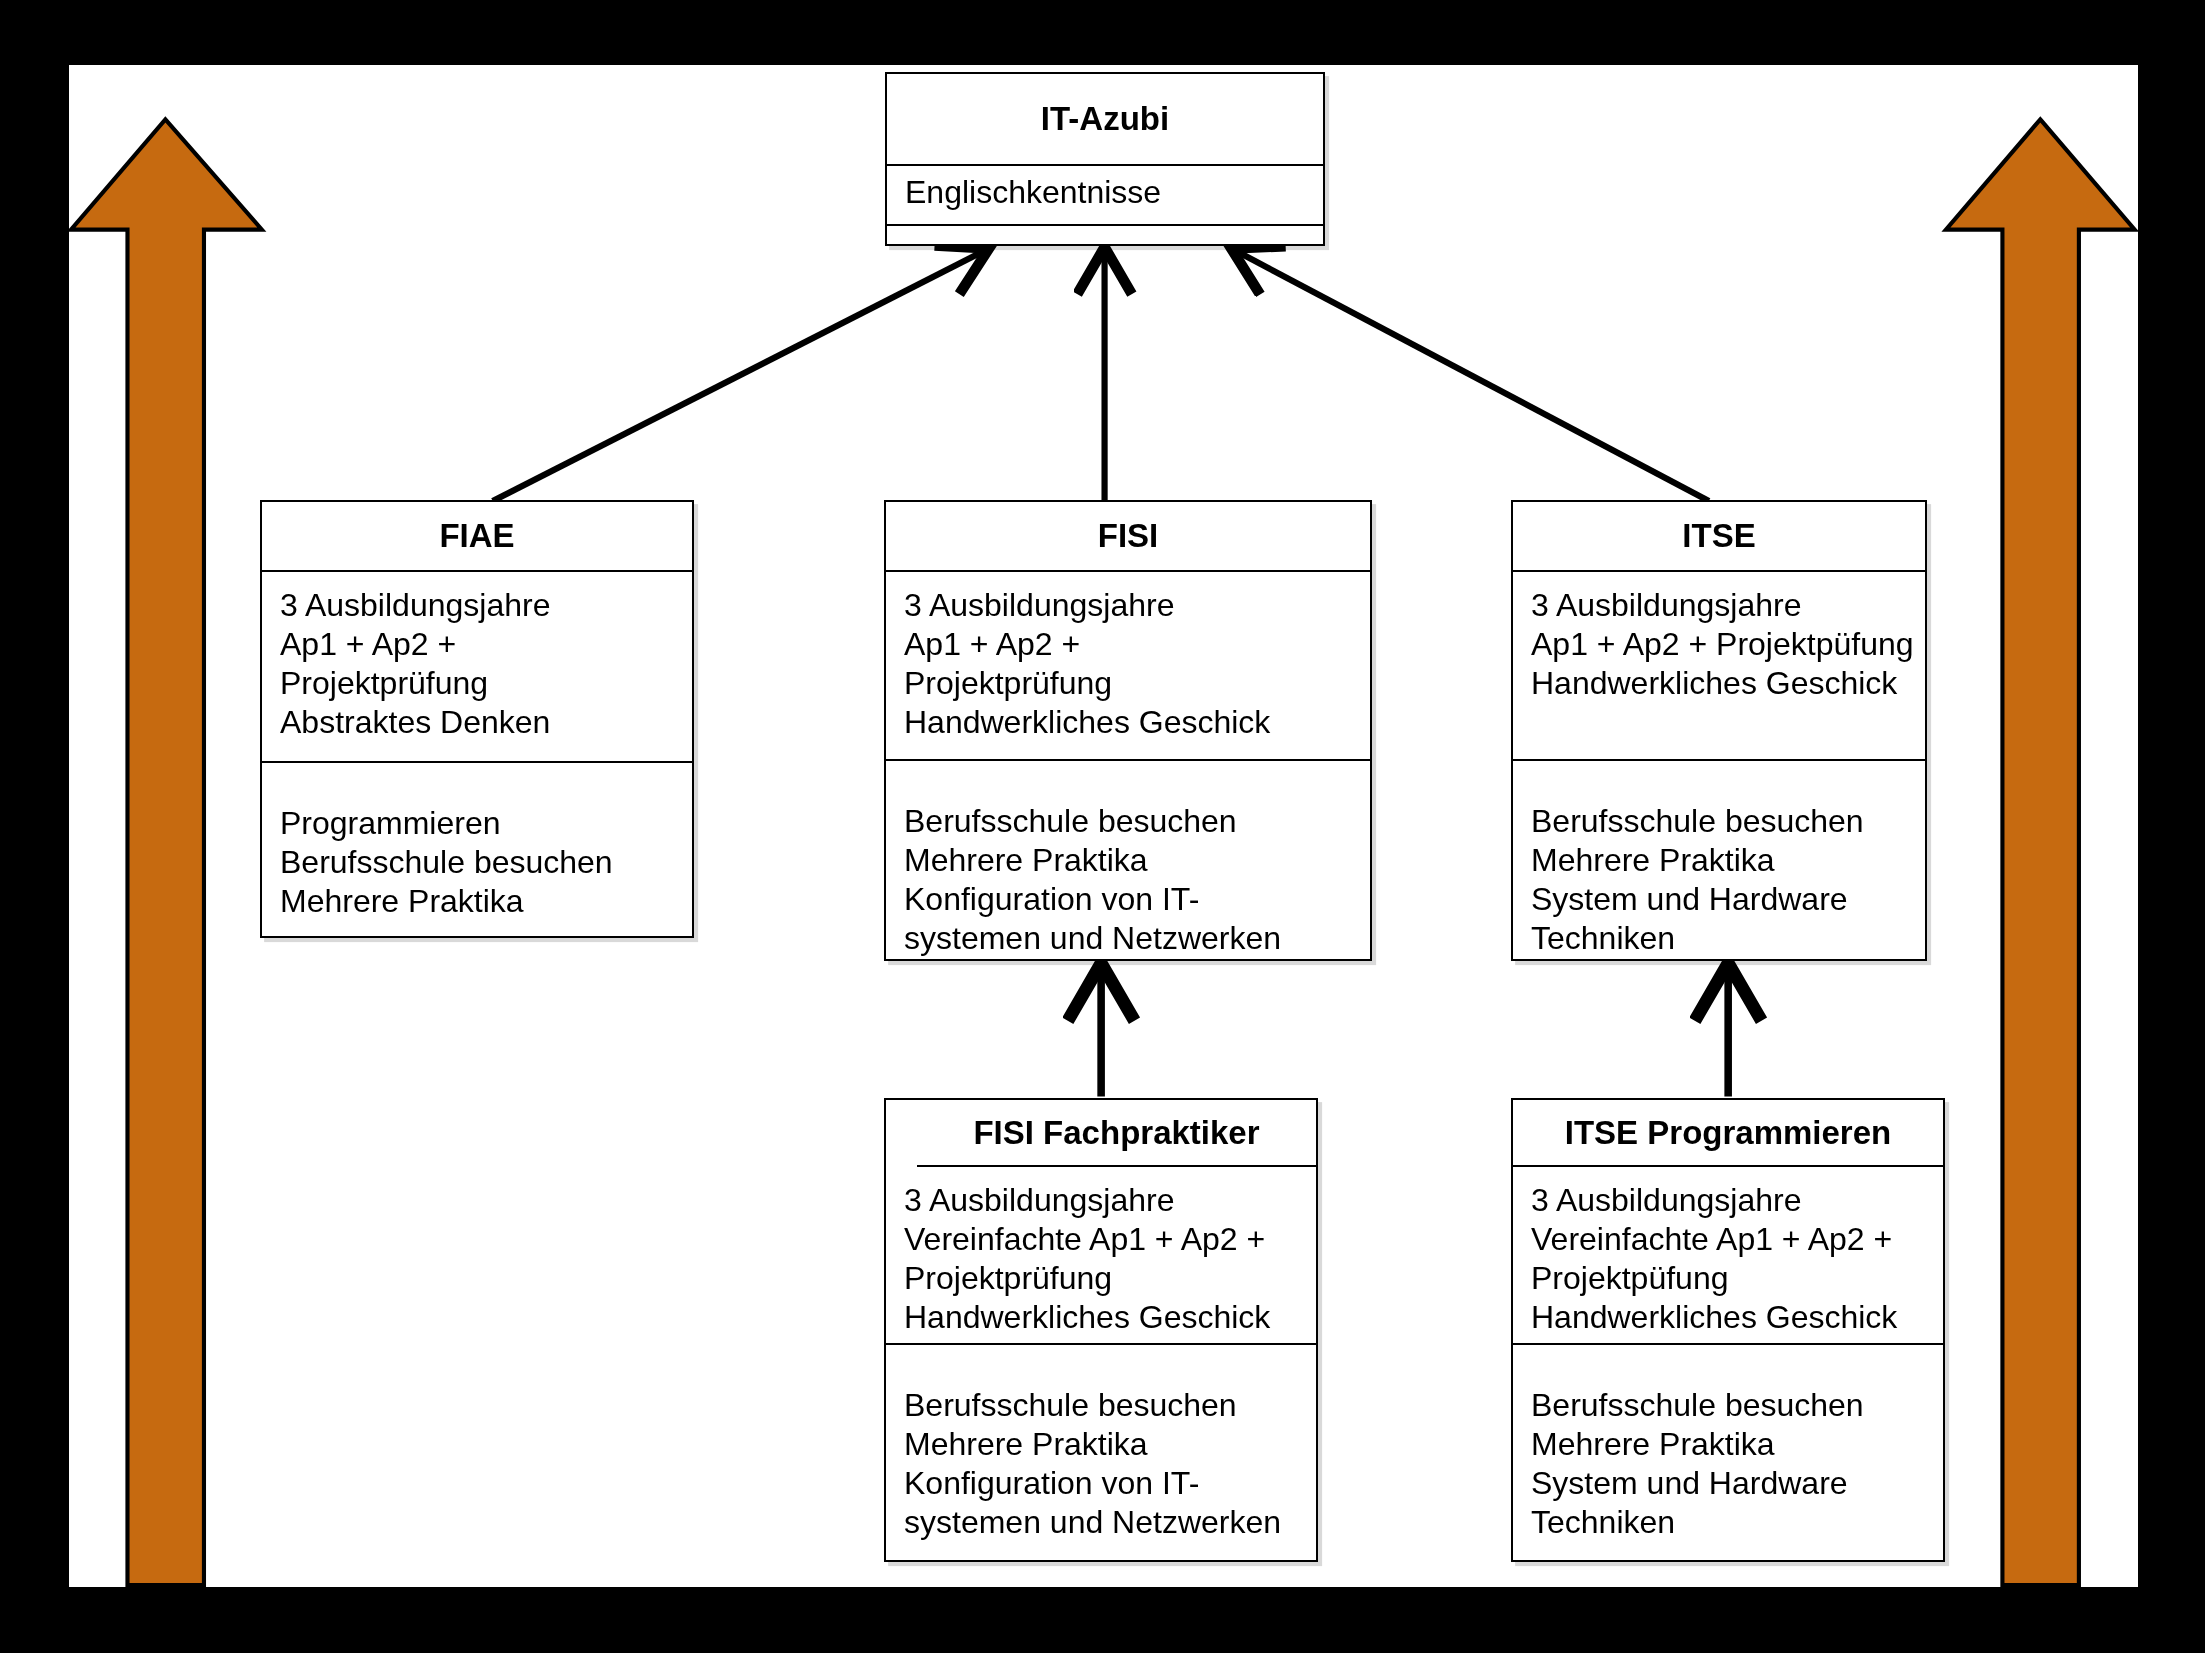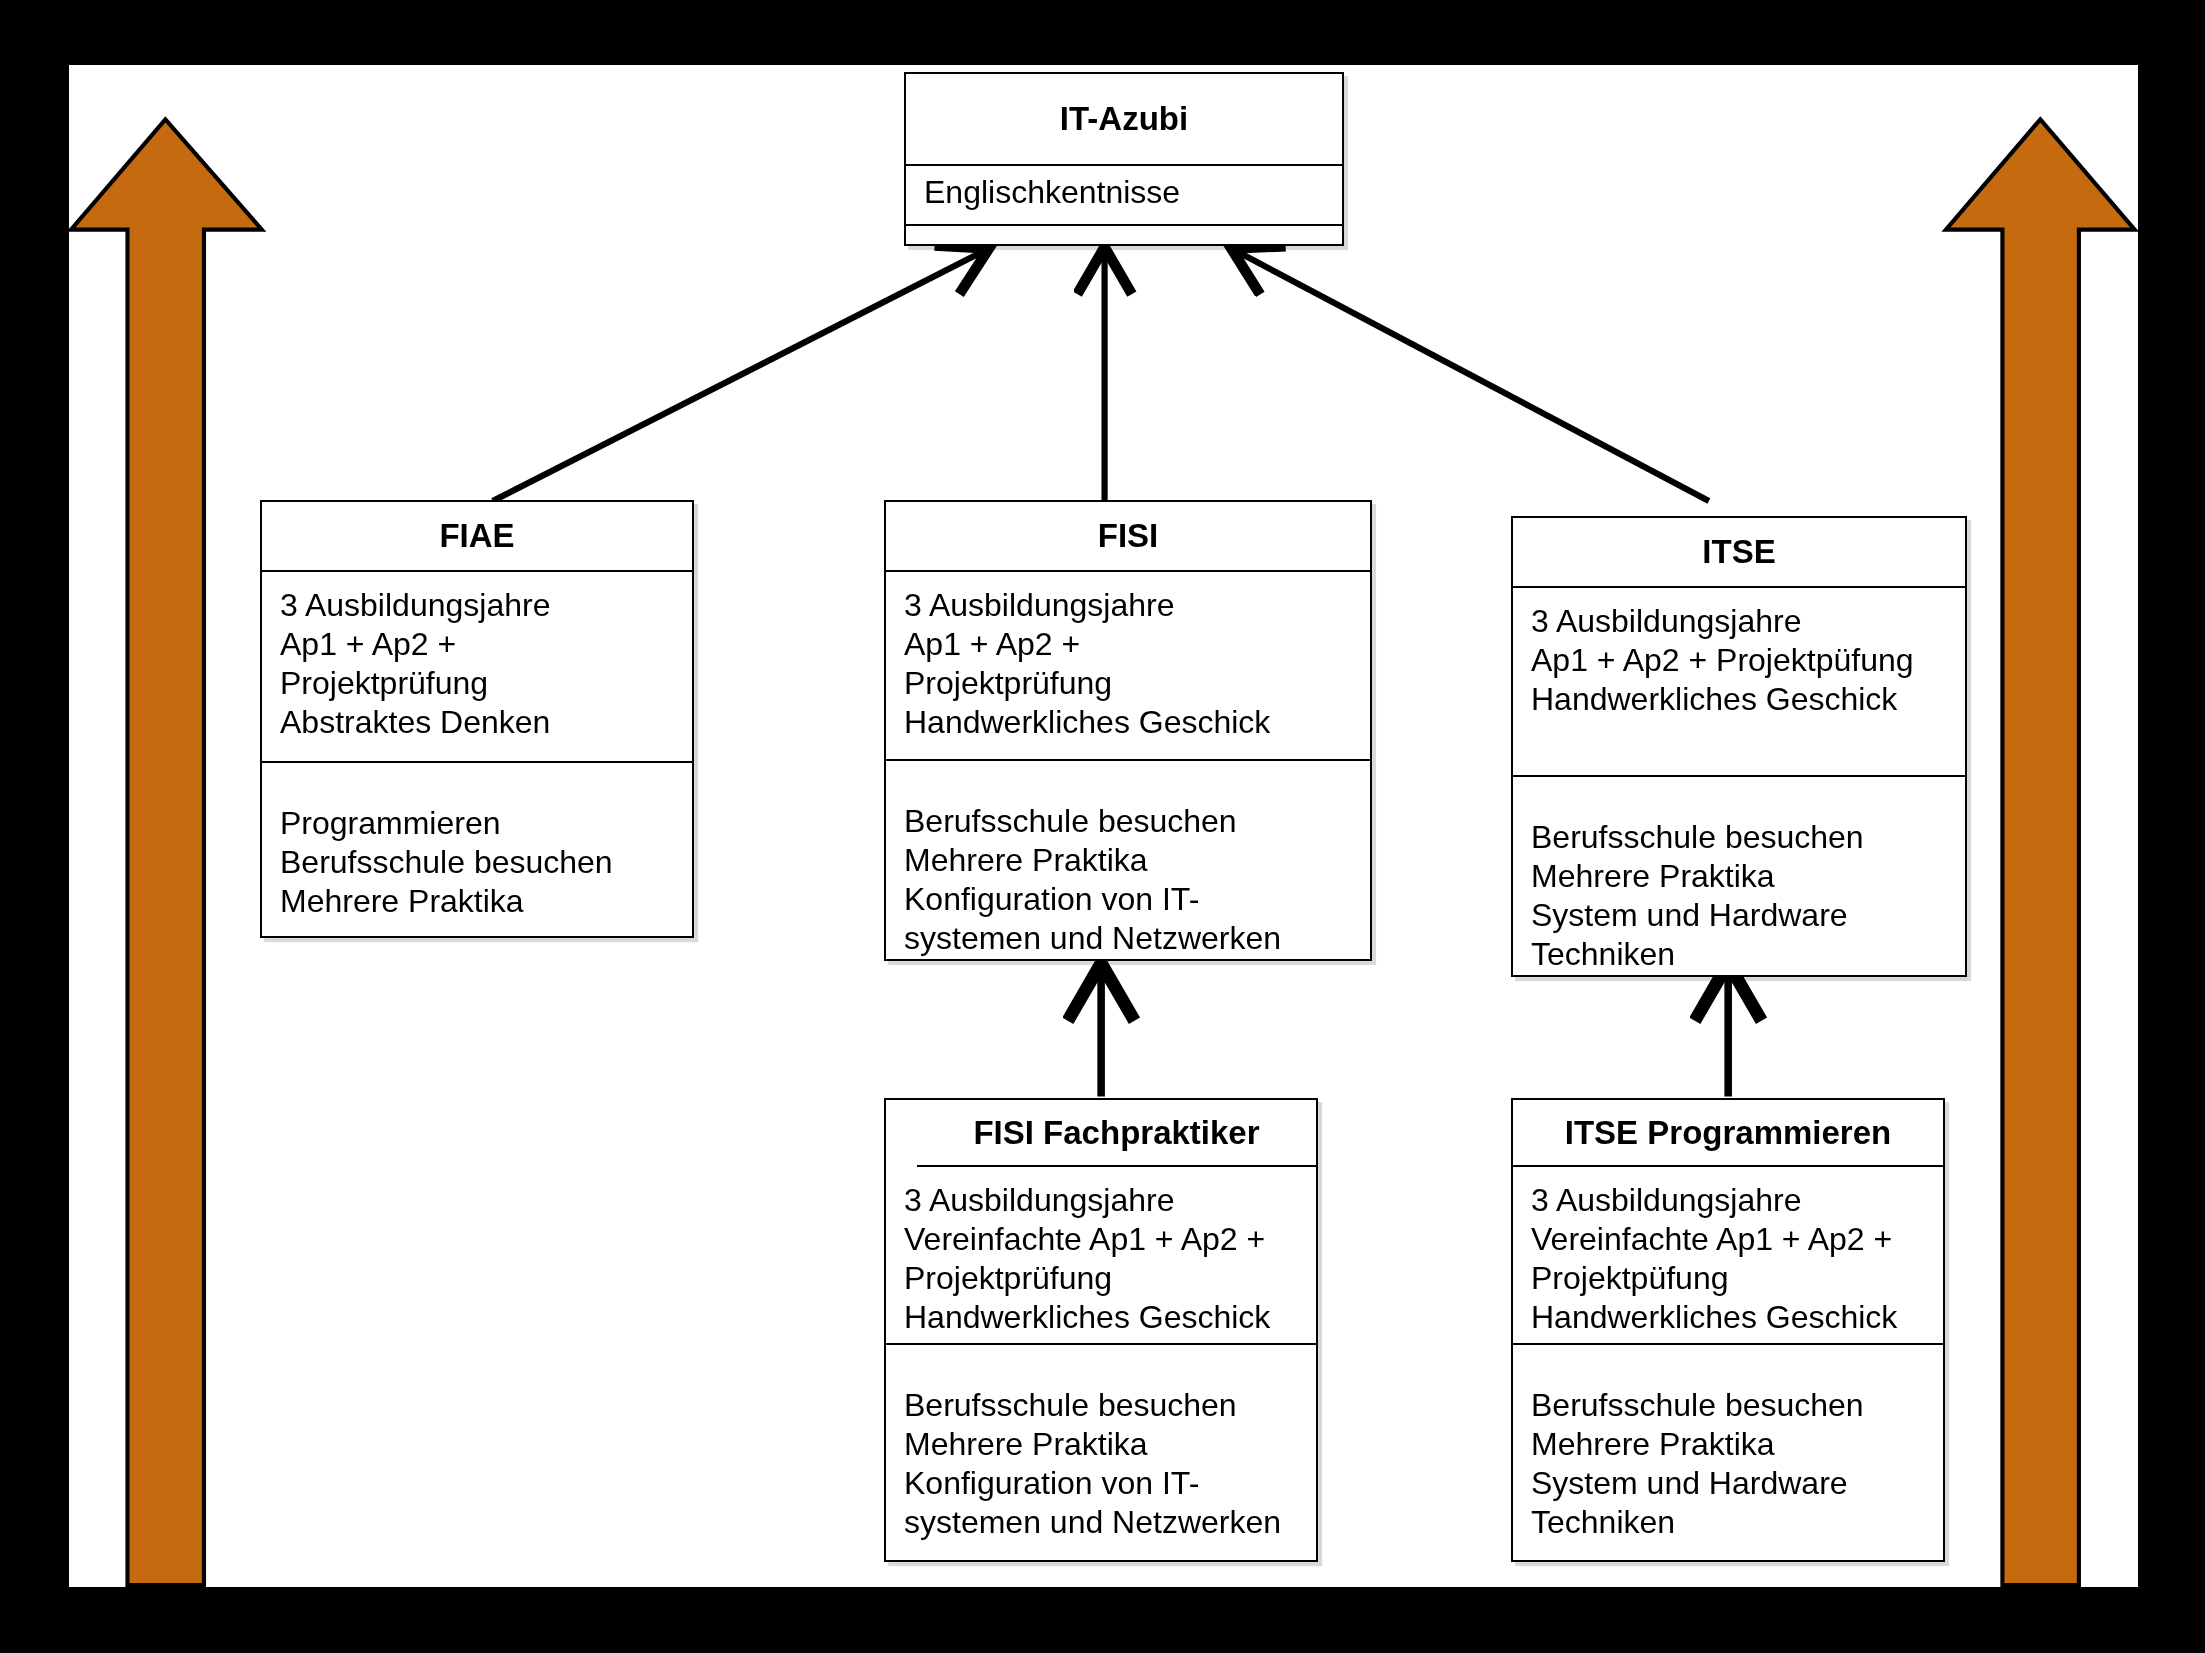--- a/index.html
+++ b/index.html
@@ -79,7 +79,7 @@
     <line x1="2508" y1="1591" x2="2508" y2="1402" stroke="#000" stroke-width="11" marker-end="url(#stick)"></line>
   </svg>
 
-  <div class="uml-box" style="left:904px;top:72px;width:440px;height:174px;">
+  <div class="uml-box" style="left:885px;top:72px;width:440px;height:174px;">
     <div class="comp title" style="height:92px;">
       <span>IT-Azubi</span>
     </div>

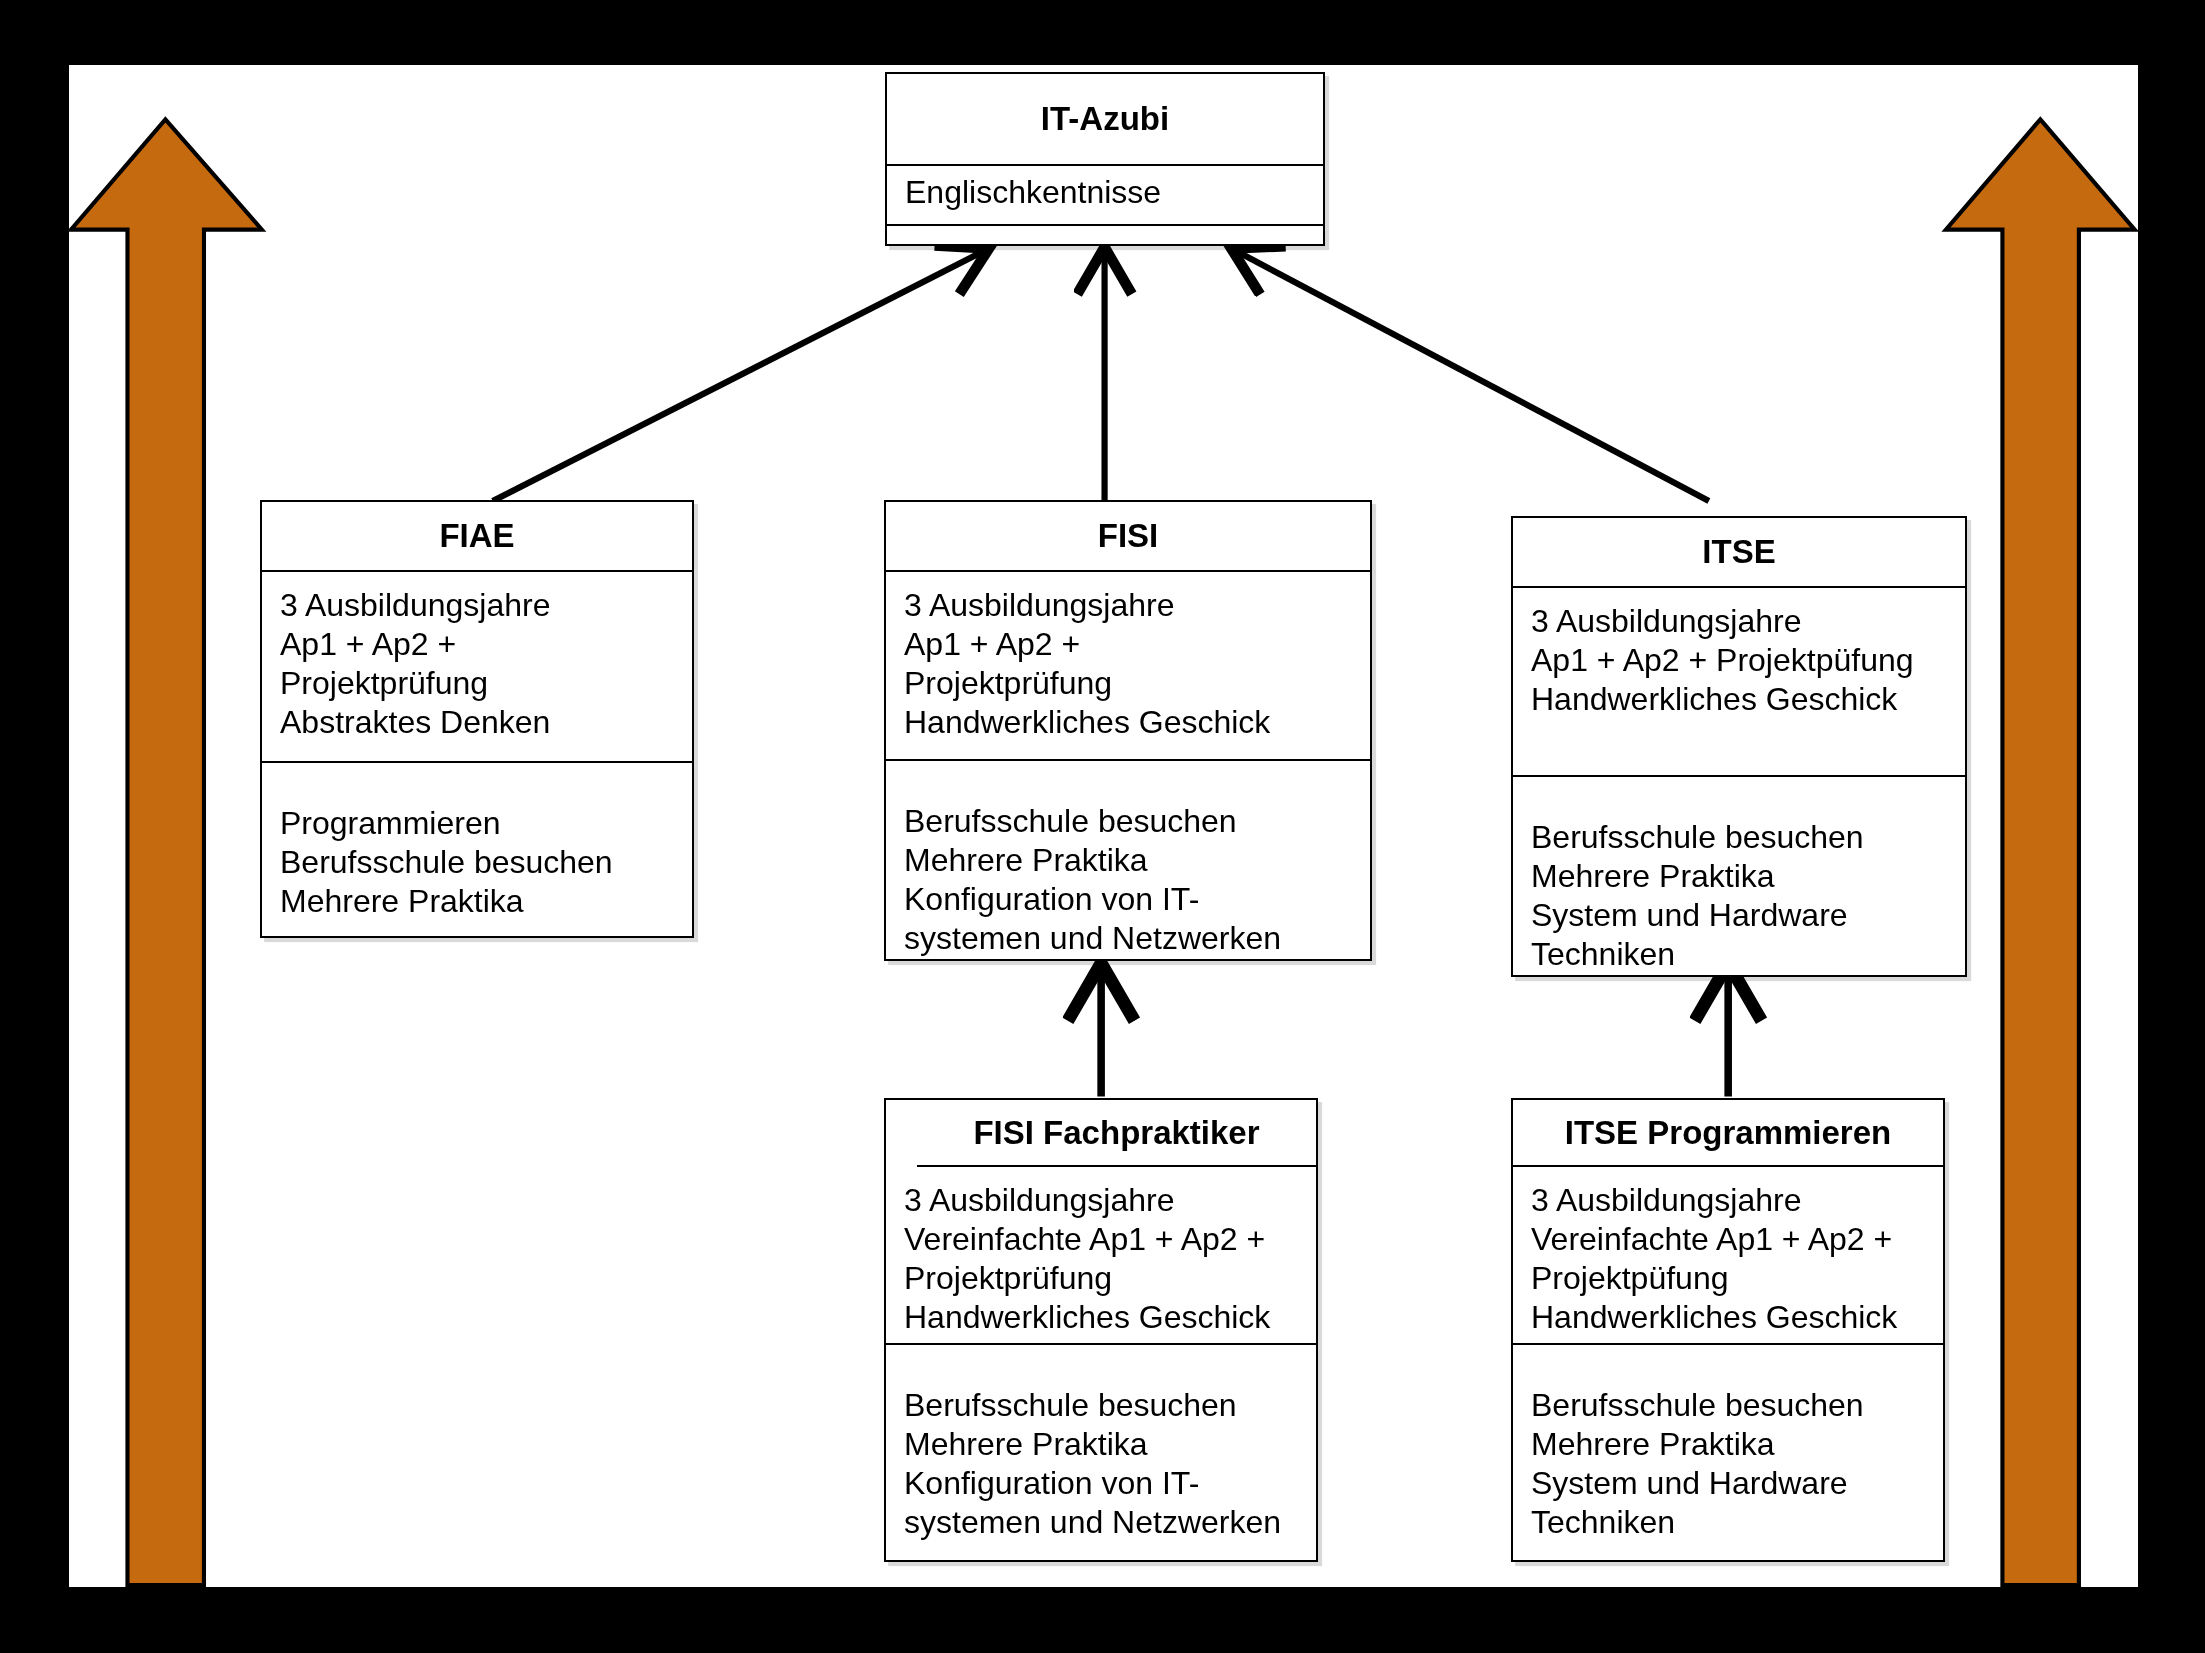--- a/index.html
+++ b/index.html
@@ -124,7 +124,7 @@
     </div>
   </div>
 
-  <div class="uml-box" style="left:1511px;top:516px;width:456px;height:461px;">
+  <div class="uml-box" style="left:1511px;top:500px;width:416px;height:461px;">
     <div class="comp title" style="height:70px;">
       <span>ITSE</span>
     </div>

